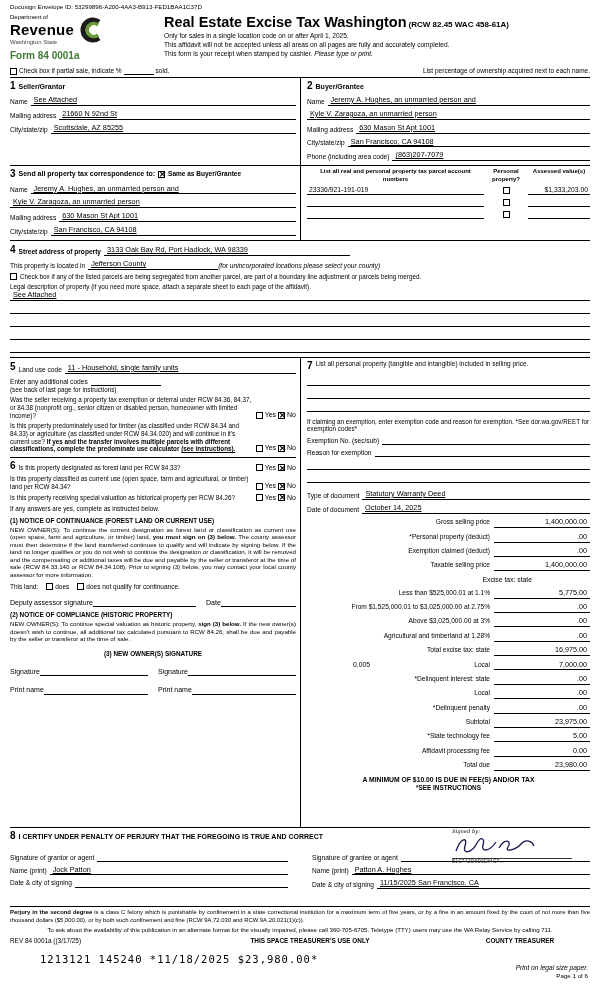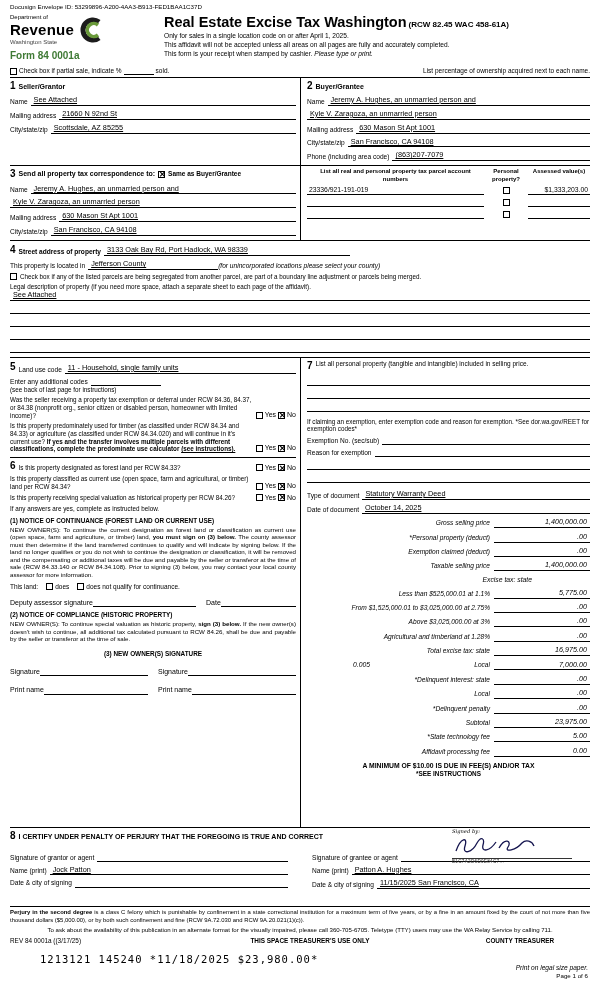--- a/index.html
+++ b/index.html
@@ -77,7 +77,7 @@
   .two-col > div { flex:1; display:flex; align-items:flex-end; }
 
   
-  .tax-row { display:flex; align-items:center; margin-top:4.6px;font-style:italic; }
+  .tax-row { display:flex; align-items:flex-start; margin-top:4.6px; }
   .tax-row .tl { flex:1; text-align:right; padding-right:4px; font-size:6.6px; white-space:nowrap; }
   .tax-row .tv { width:96px; border-bottom:1px solid #000; text-align:right; padding-right:3px; font-size:7.2px; }
   .tax-row.head .tl { padding-right:58px; font-size:6.8px; }

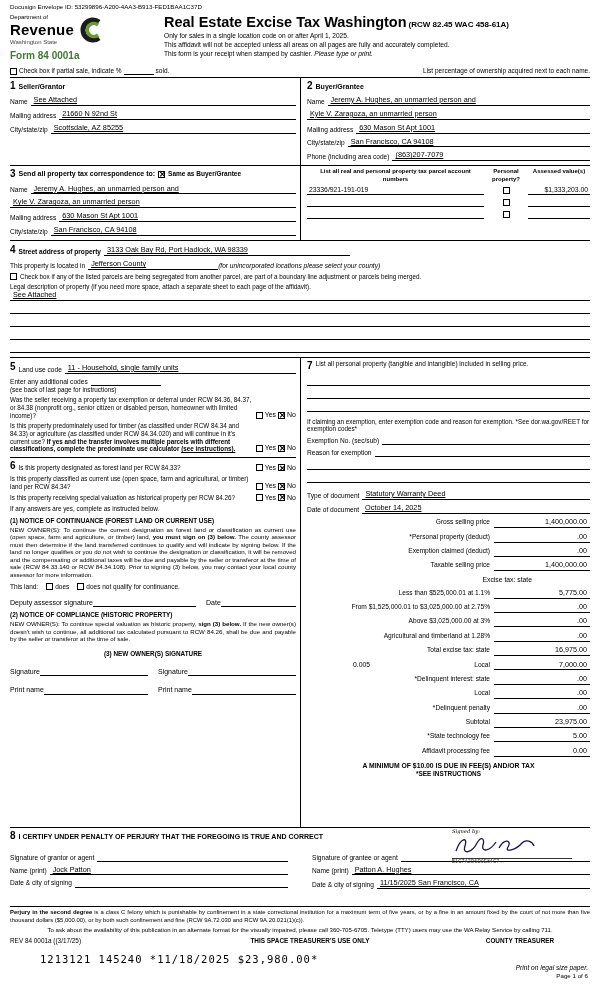--- a/index.html
+++ b/index.html
@@ -495,6 +495,10 @@
             <span class="tl">Affidavit processing fee</span>
             <span class="tv">0.00</span>
           </div>
+          <div class="tax-row">
+            <span class="tl">Total due</span>
+            <span class="tv">23,980.00</span>
+          </div>
         </div>
 
       <div class="min-due">A MINIMUM OF $10.00 IS DUE IN FEE(S) AND/OR TAX</div>

